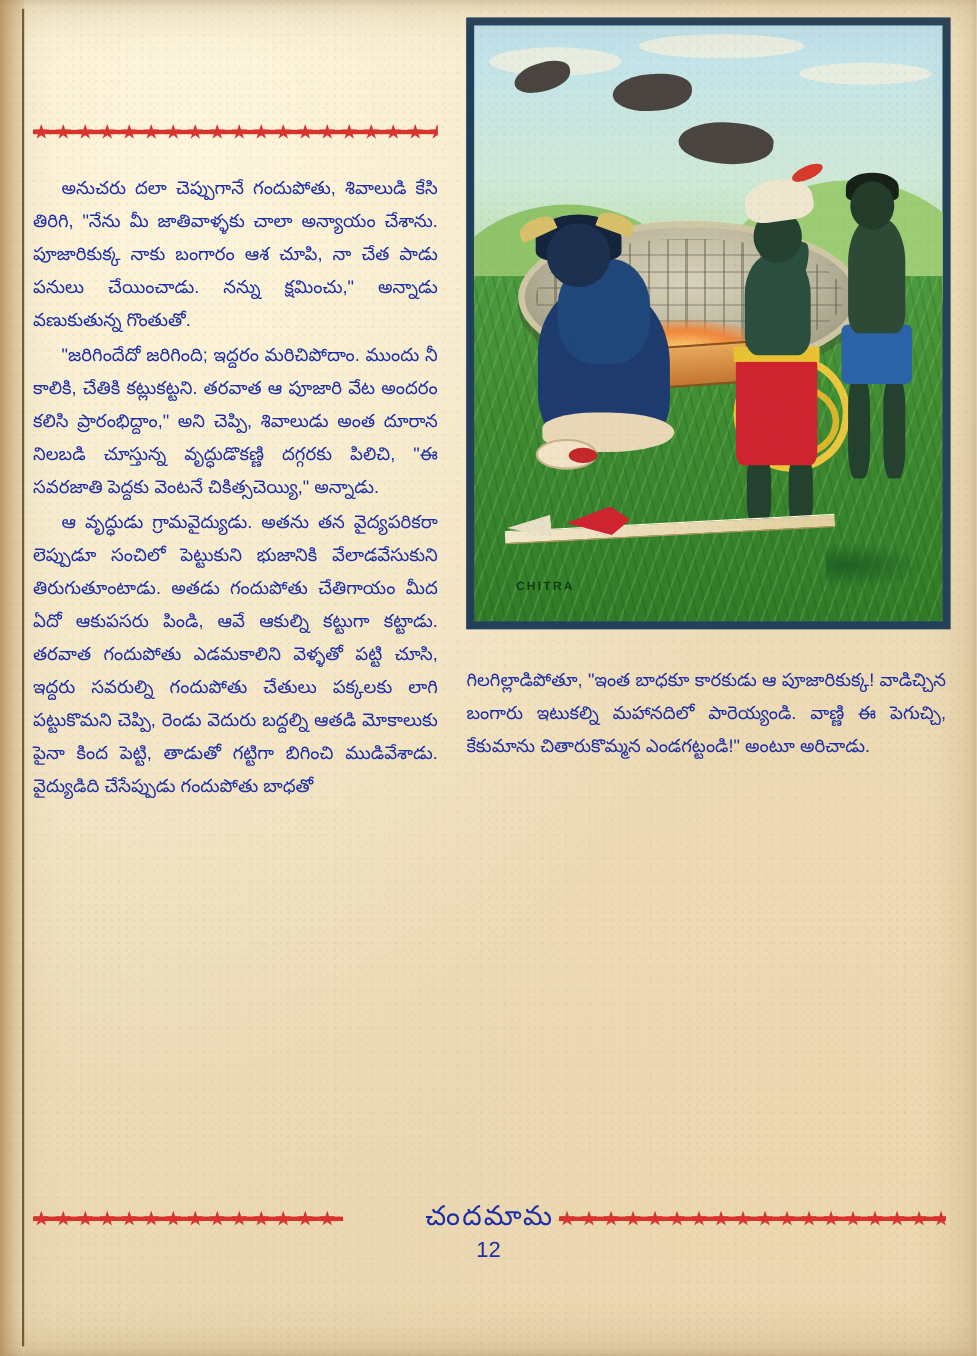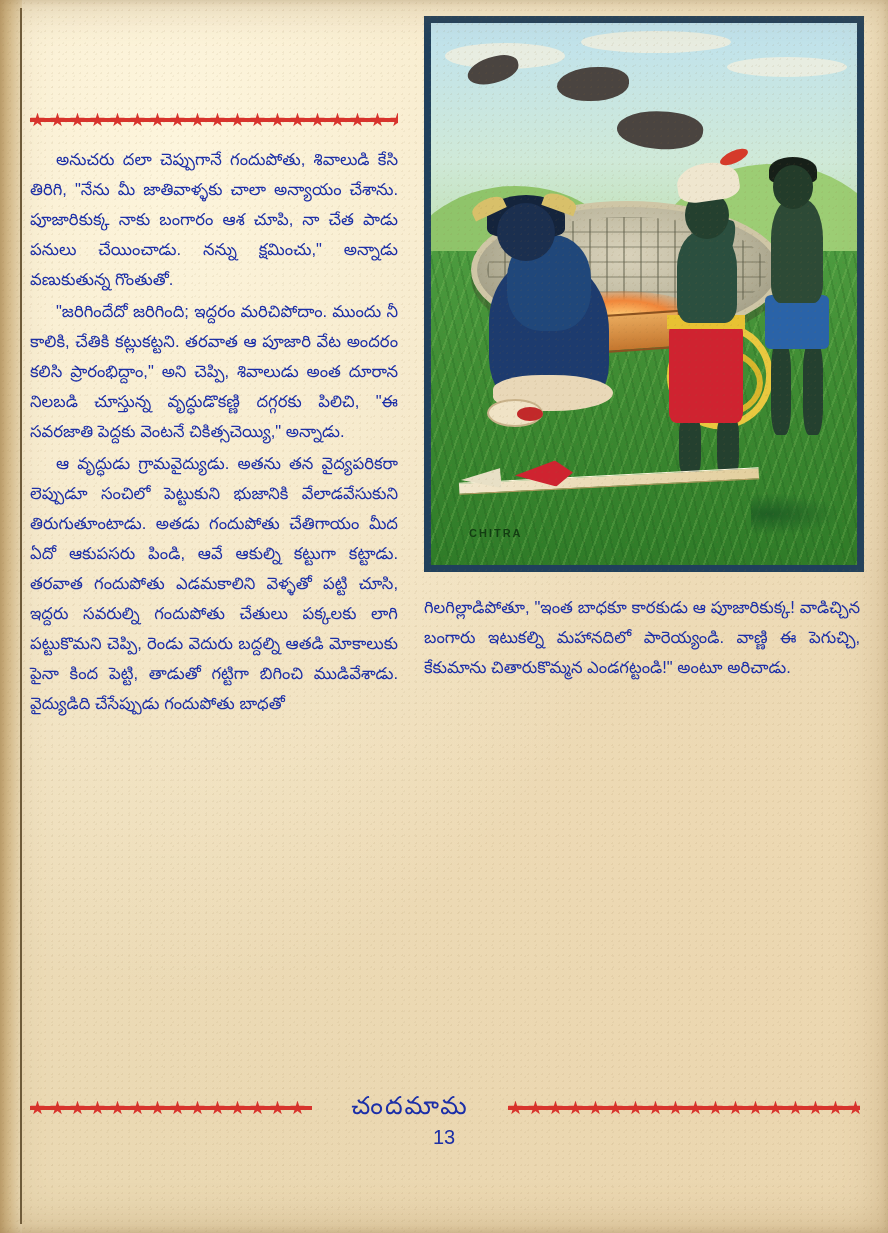--- a/index.html
+++ b/index.html
@@ -388,7 +388,7 @@
     text-align: justify;
     text-justify: inter-word;
   }
-  .col p { margin: 4px 0 0 0; }
+  .col p { margin: 16px 0 0 0; }
   .col p + p { margin-top: 2px; }
   .indent { text-indent: 26px; }
   #col-left  { left: 30px; top: 140px; width: 368px; }

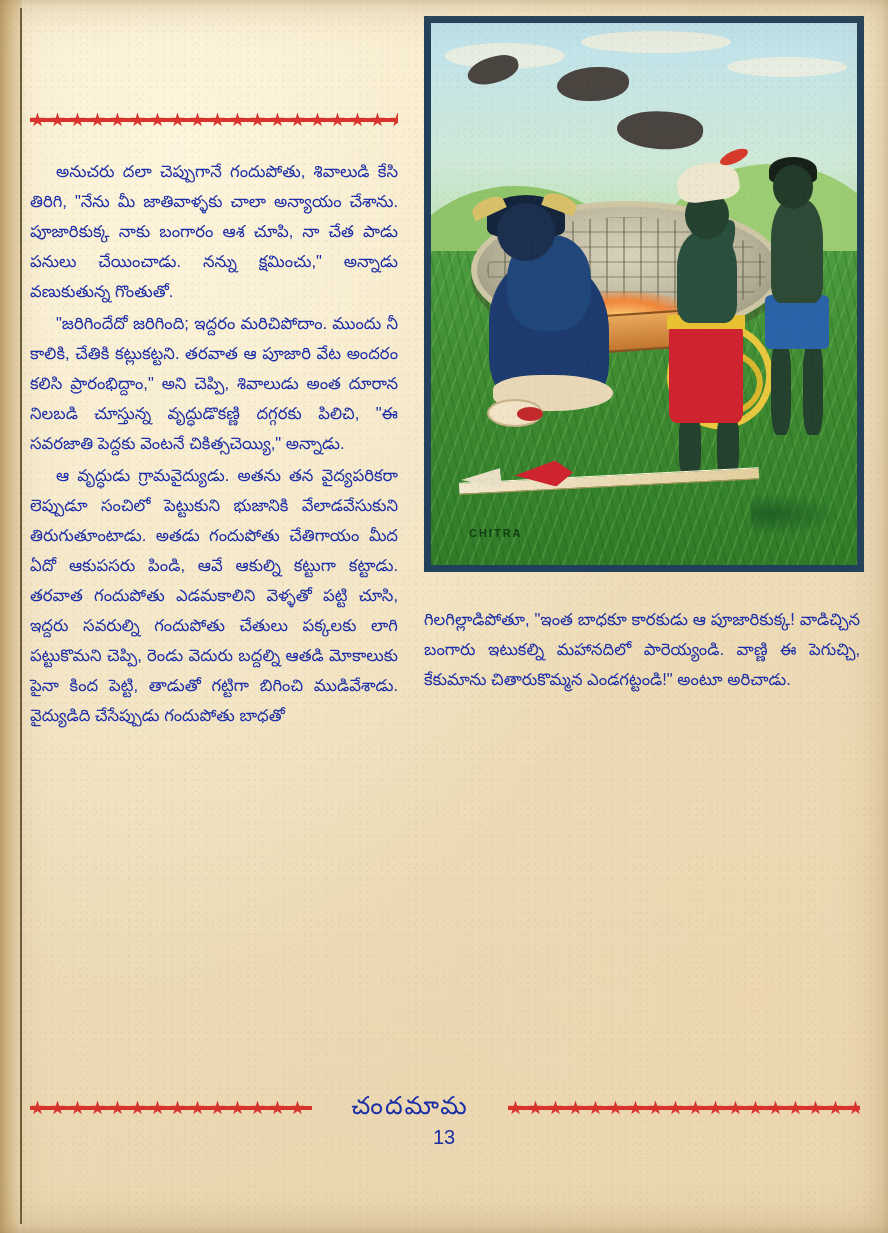--- a/index.html
+++ b/index.html
@@ -398,7 +398,7 @@
     position: absolute;
     left: 316px; top: 1092px;
     width: 188px;
-    text-align: center;
+    text-align: right;
     font-family: Liberation Mono, monospace;
     font-size: 25px;
     color: #1b2ea8;

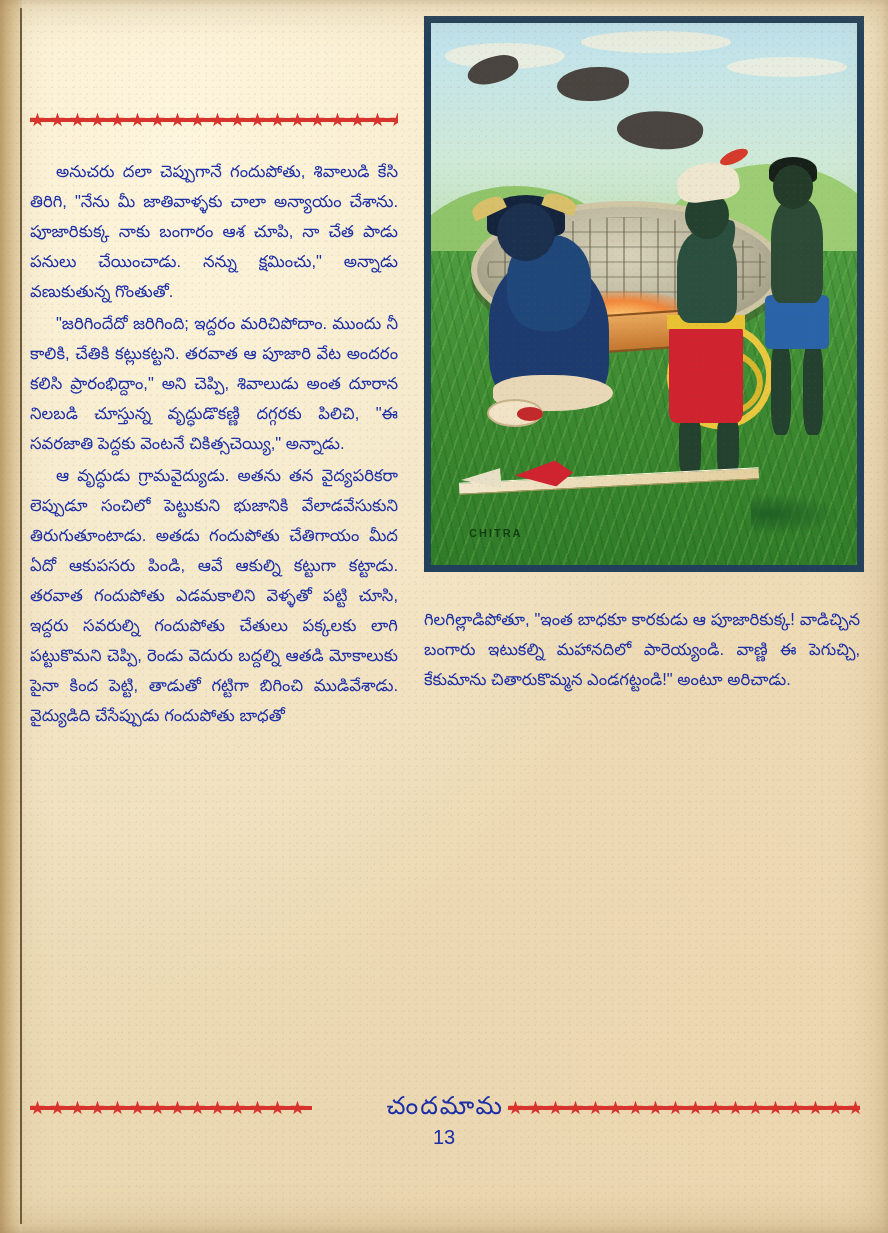--- a/index.html
+++ b/index.html
@@ -570,7 +570,7 @@
   </div>
 
   <div class="masthead">చందమామ</div>
-  <div class="page-number">13</div>
+  <div class="page-number">12</div>
 
   <div class="grain"></div>
   <div class="edge-shade"></div>

